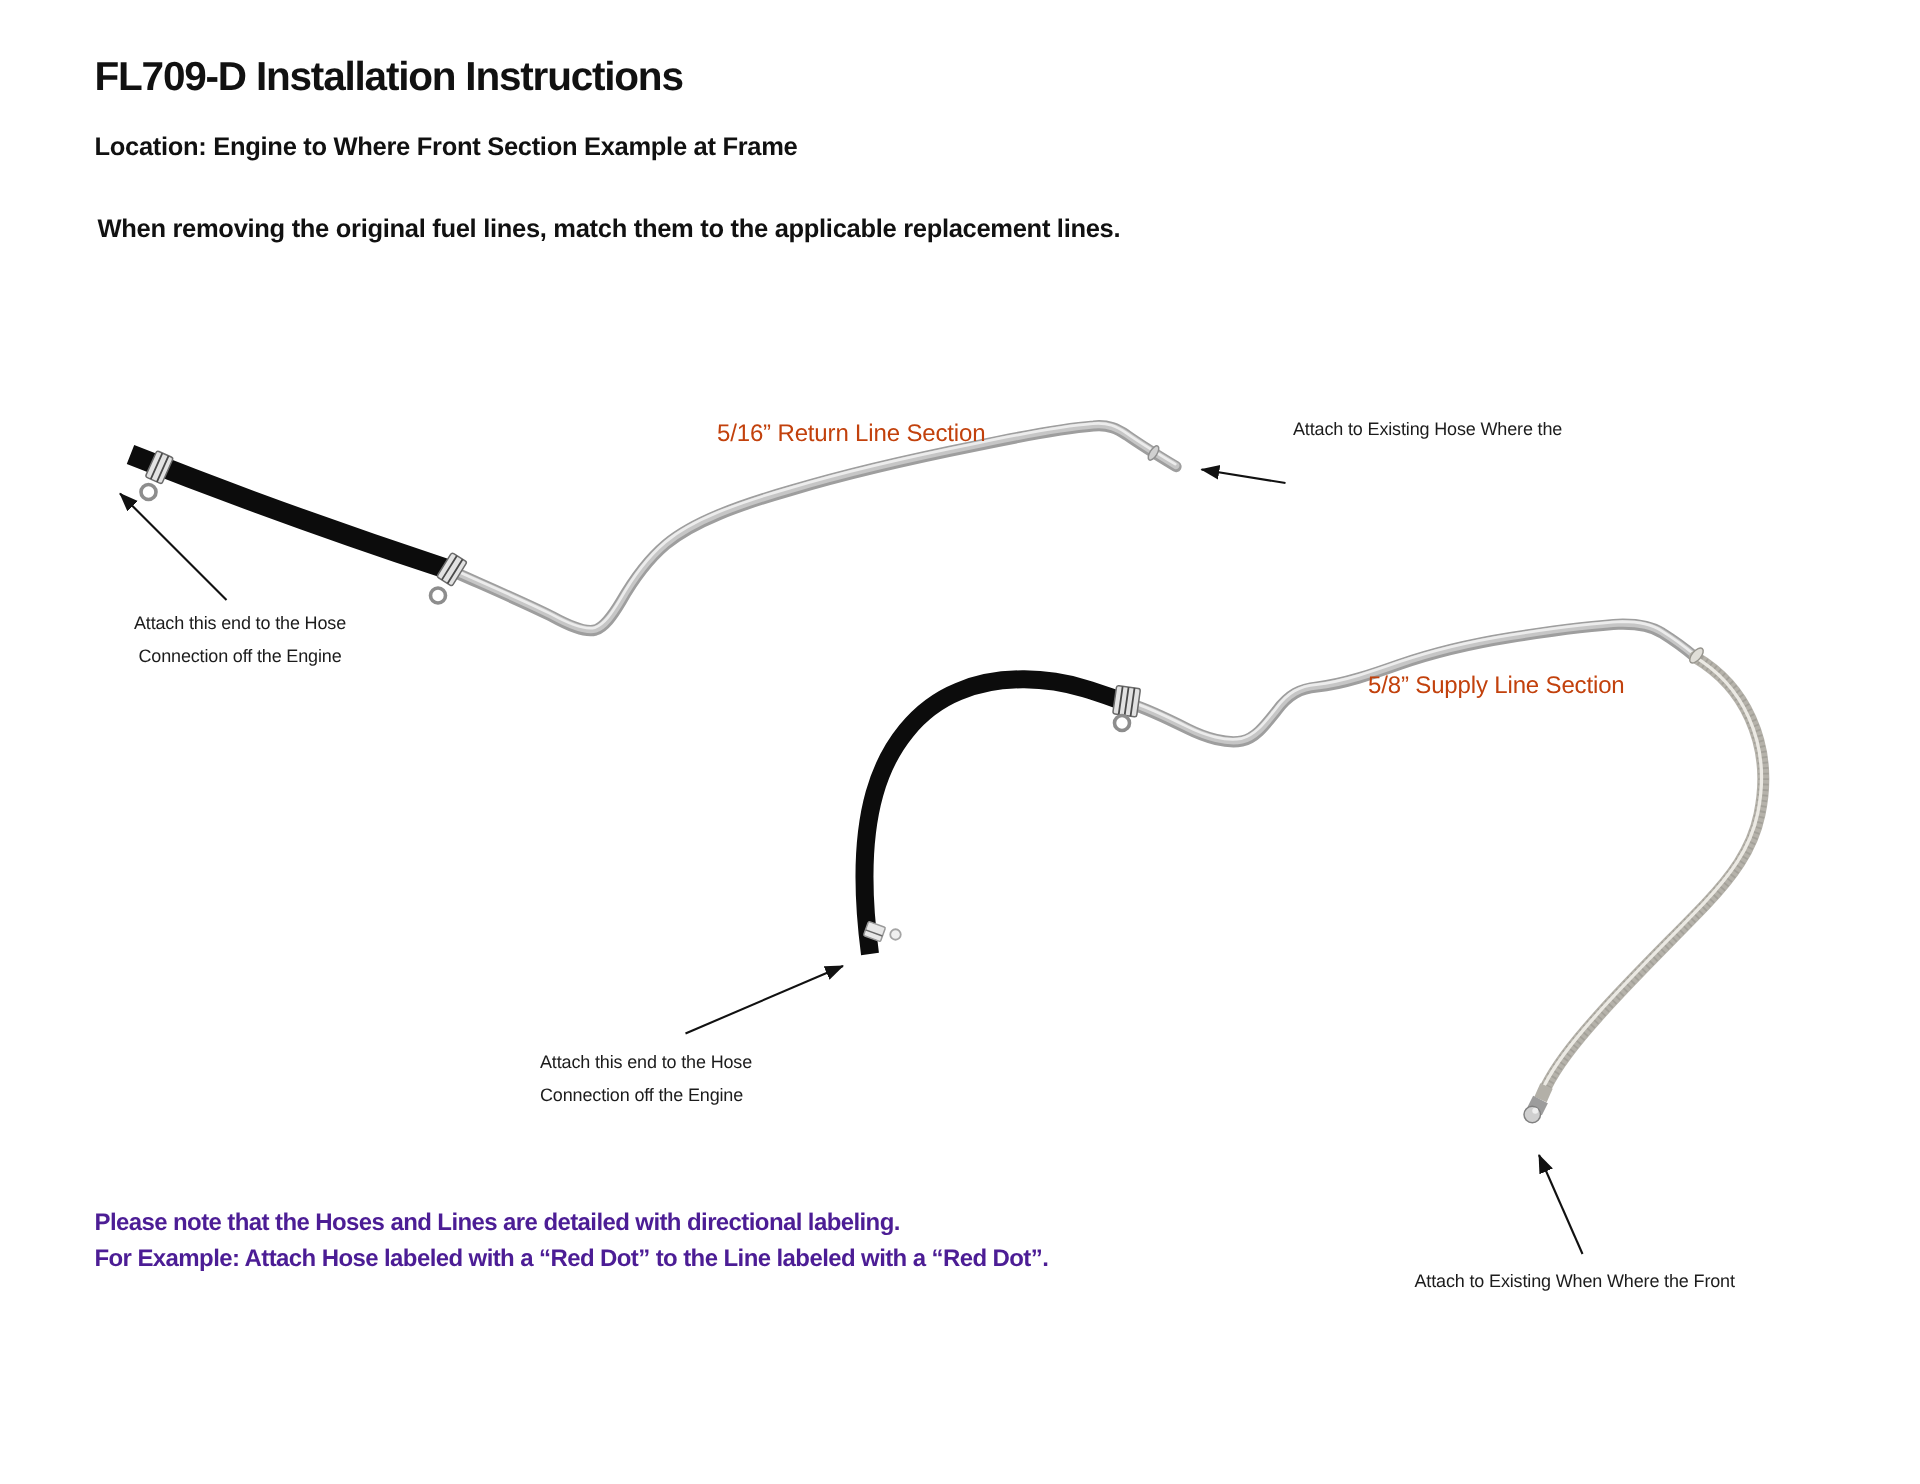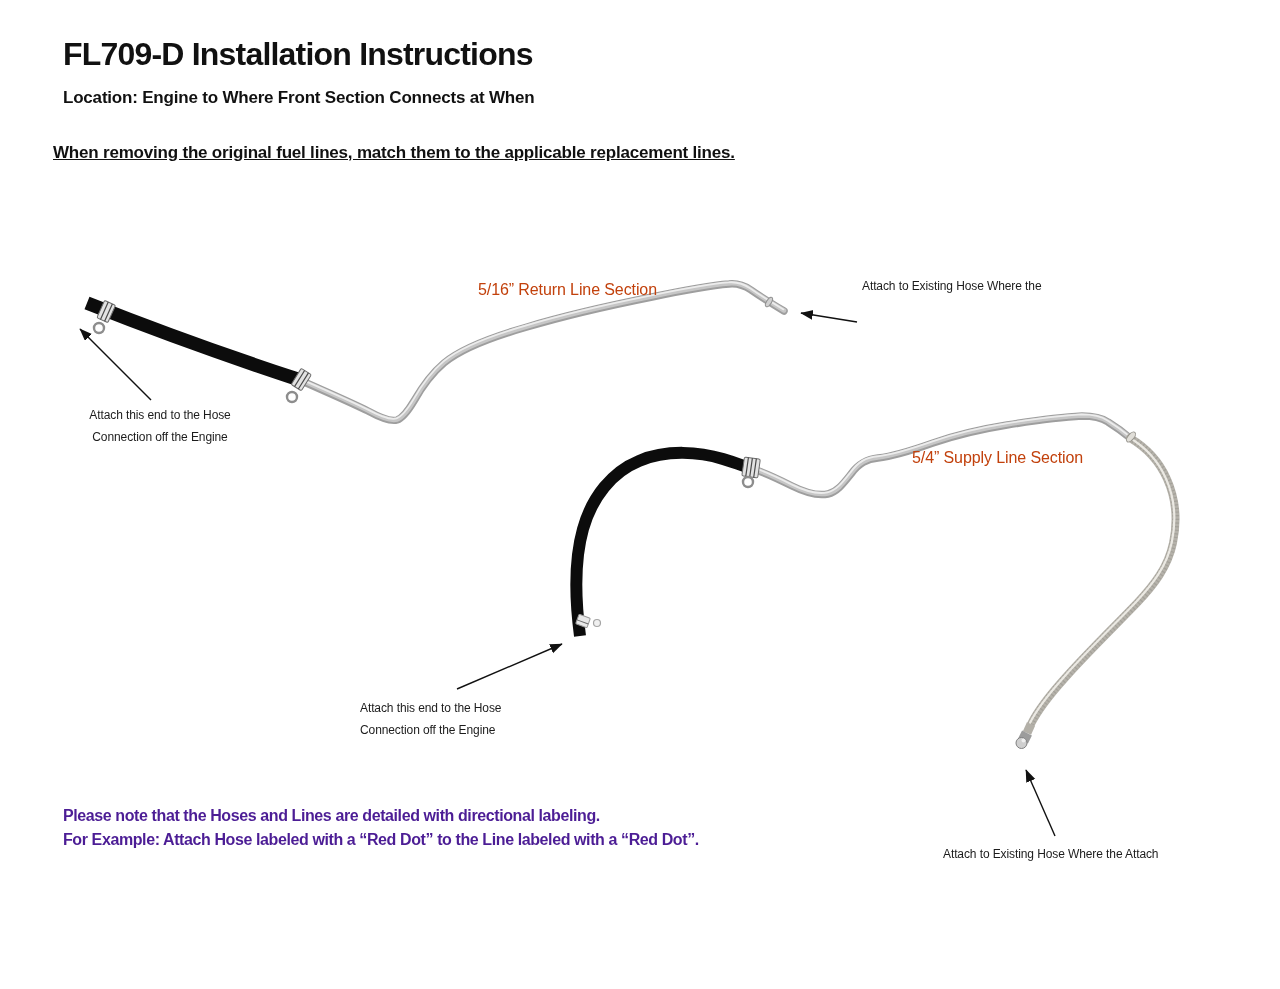--- a/index.html
+++ b/index.html
@@ -9,7 +9,7 @@
   }
   .abs{position:absolute;}
   .title{
-    left:63px;top:36px;font-size:32px;font-weight:bold;letter-spacing:-0.8px;color:#111;
+    left:63px;top:36px;font-size:27px;font-weight:bold;letter-spacing:-0.8px;color:#111;
     white-space:nowrap;
   }
   .subhead{

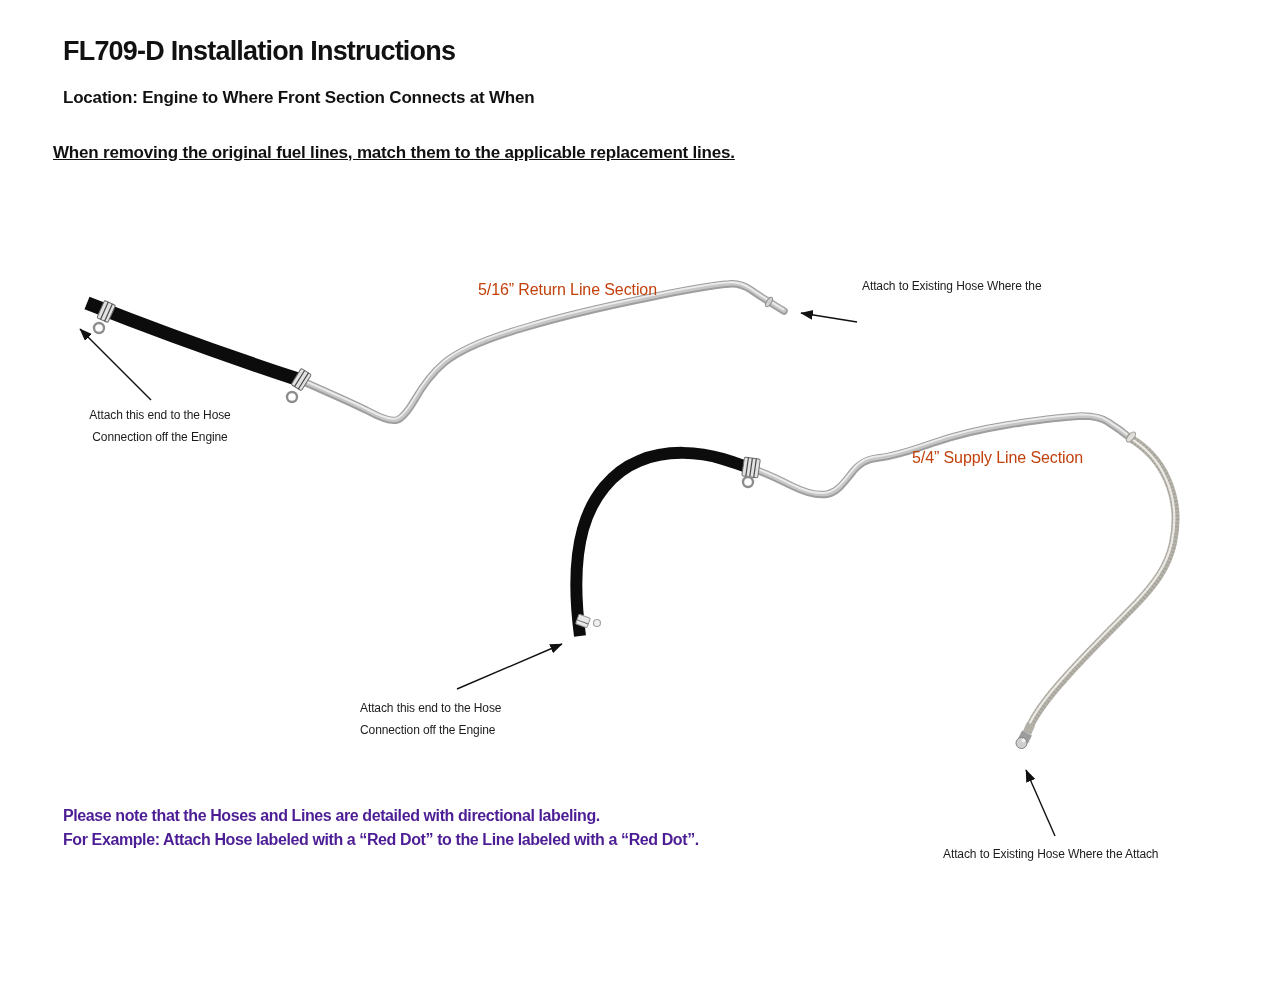--- a/index.html
+++ b/index.html
@@ -107,7 +107,7 @@
 
   <div class="abs title">FL709-D Installation Instructions</div>
 
-  <div class="abs subhead loc">Location: Engine to Where Front Section Connects at When</div>
+  <div class="abs subhead loc">Location: Engine to Where Front Section Example at Frame</div>
 
   <div class="abs subhead intro">When removing the original fuel lines, match them to the applicable replacement lines.</div>
 

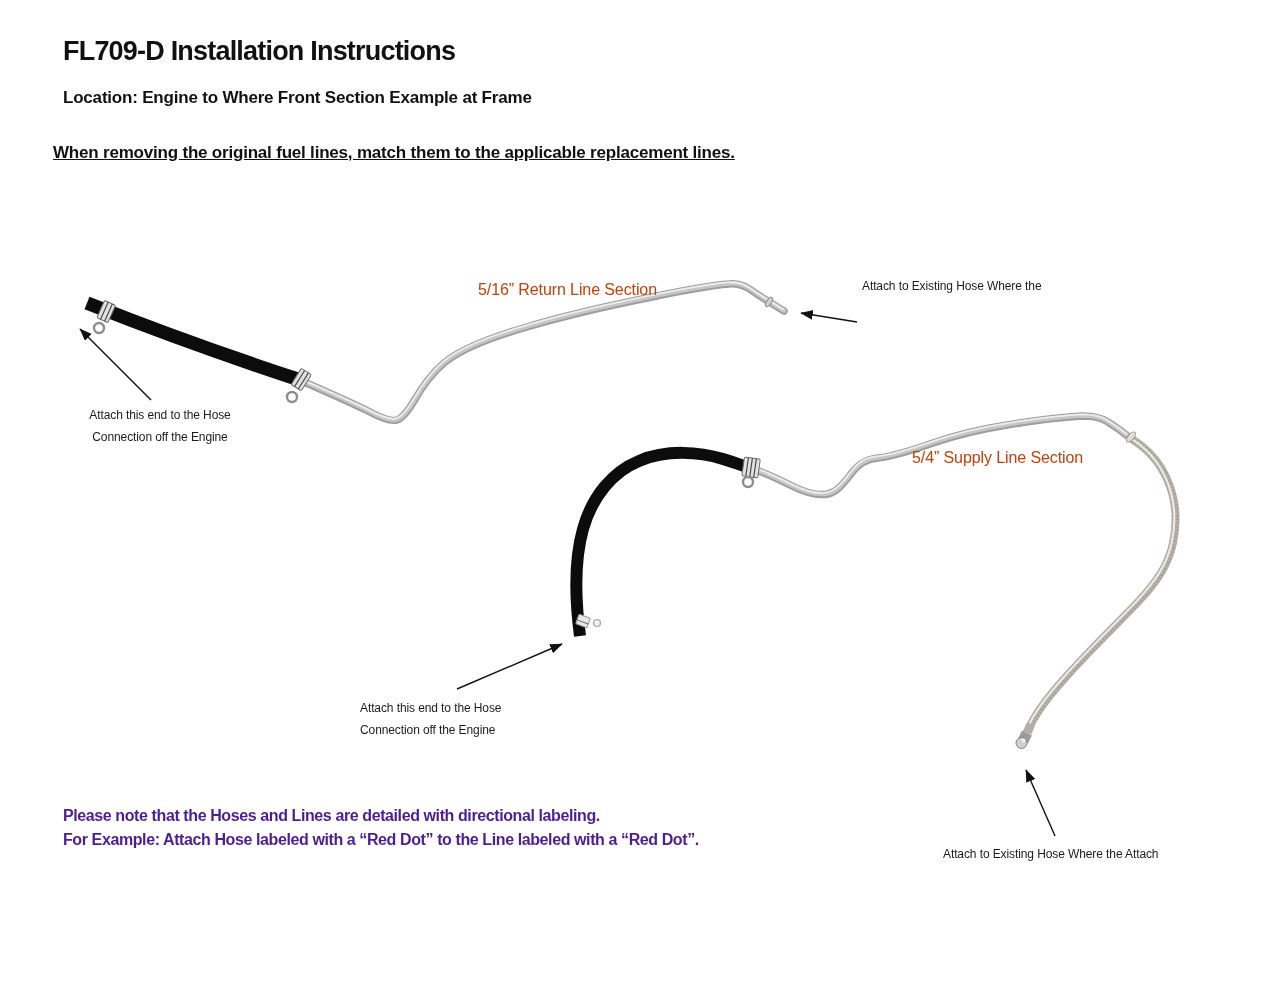--- a/index.html
+++ b/index.html
@@ -16,7 +16,7 @@
     font-size:17px;font-weight:bold;letter-spacing:-0.2px;color:#111;white-space:nowrap;
   }
   .loc{left:63px;top:88px;}
-  .intro{left:53px;top:143px;text-decoration:underline;}
+  .intro{left:65px;top:143px;}
   .ann{
     font-size:12px;line-height:22px;color:#1c1c1c;letter-spacing:-0.1px;
   }

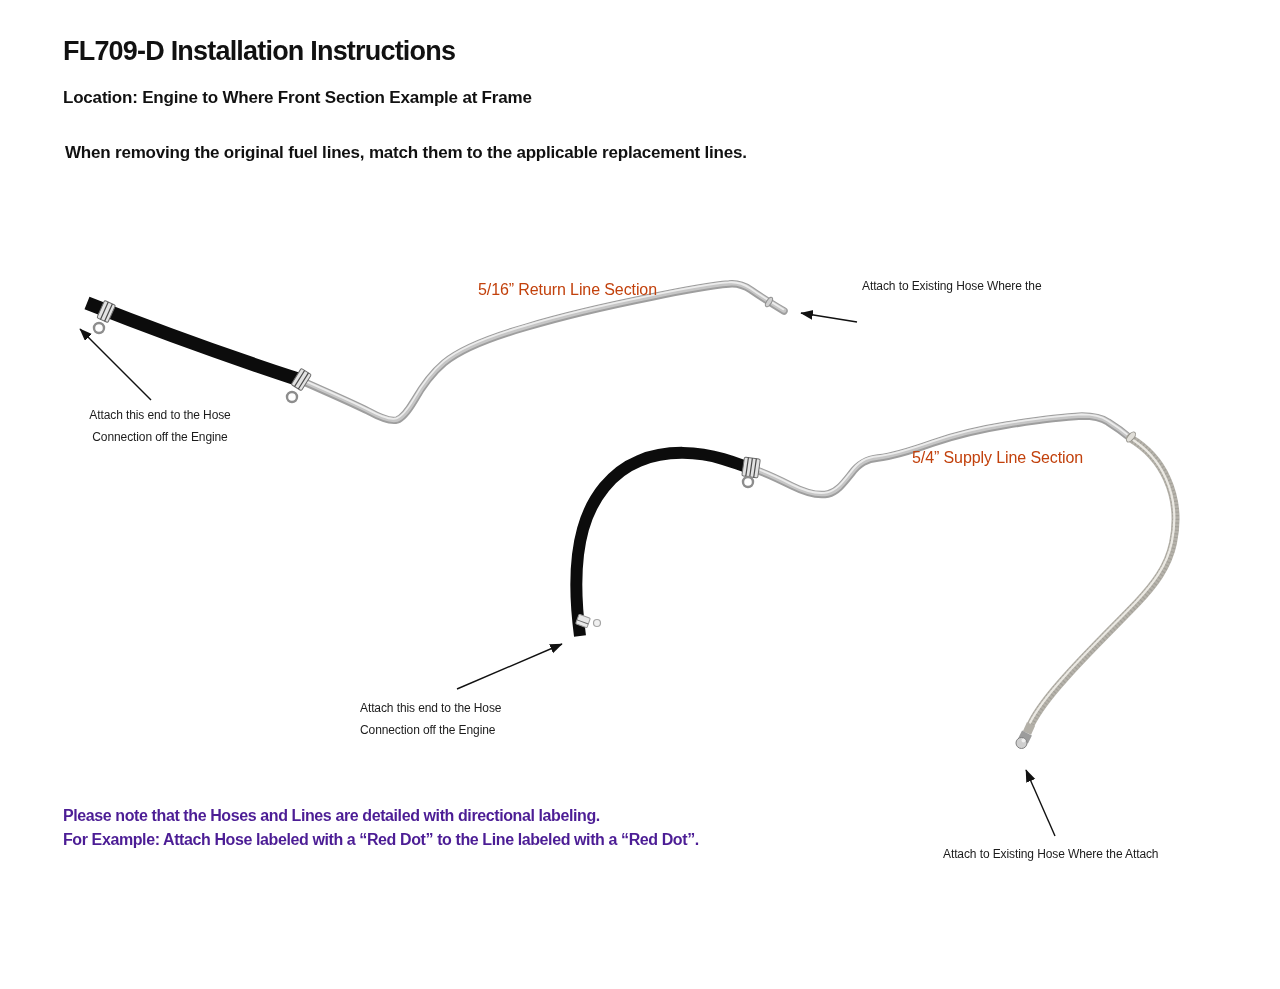--- a/index.html
+++ b/index.html
@@ -122,7 +122,7 @@
     <div>Connection off the Engine</div>
   </div>
 
-  <div class="abs lbl" style="left:912px;top:449px;">5/4” Supply Line Section</div>
+  <div class="abs lbl" style="left:912px;top:449px;">5/8” Supply Line Section</div>
 
   <div class="abs ann" style="left:360px;top:697px;">
     <div>Attach this end to the Hose</div>

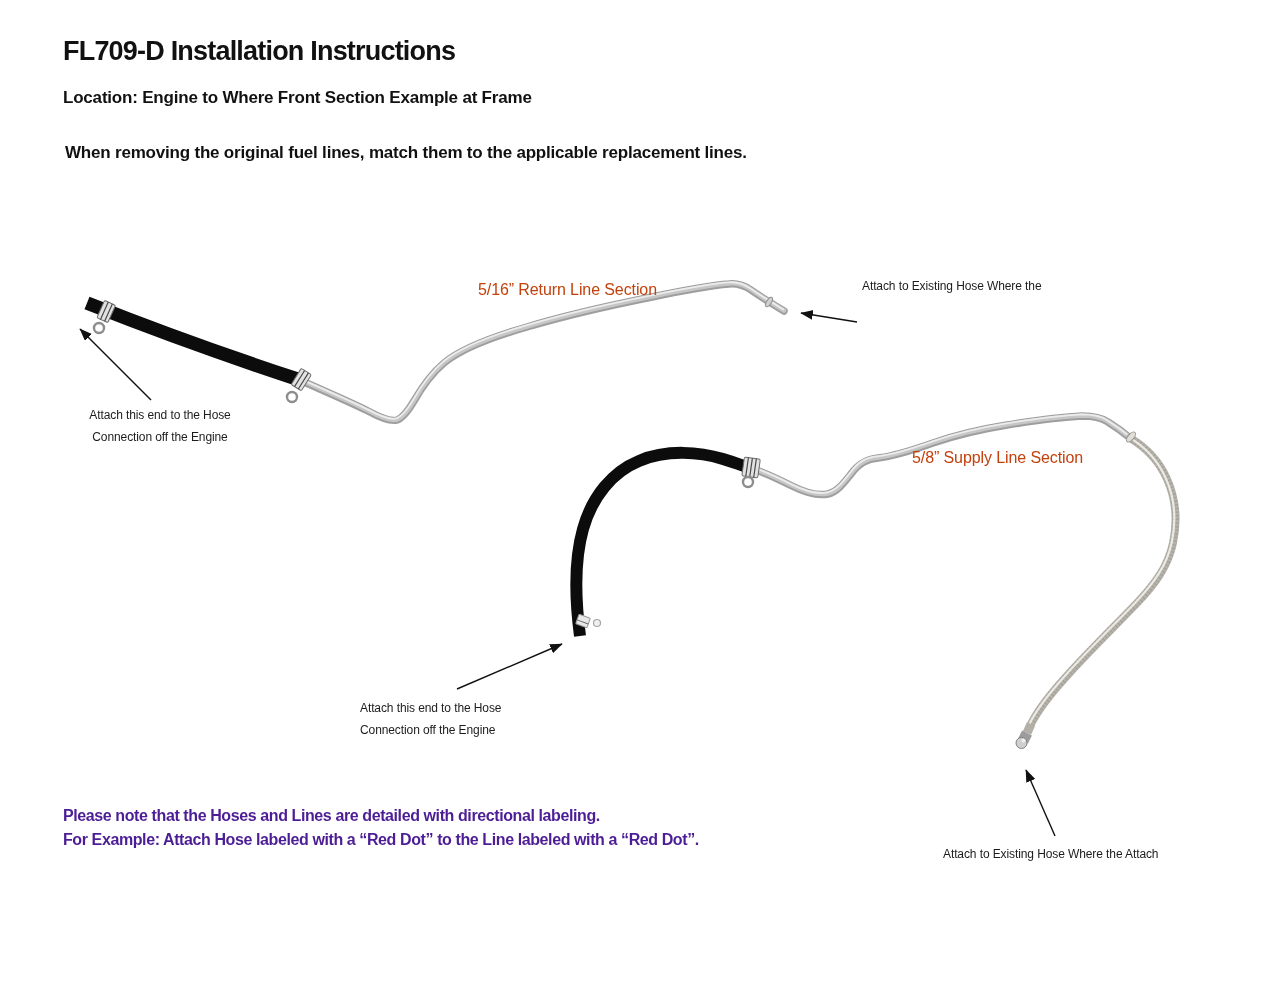--- a/index.html
+++ b/index.html
@@ -130,7 +130,7 @@
   </div>
 
   <div class="abs ann" style="left:943px;top:843px;">
-    <div>Attach to Existing Hose Where the Attach</div>
+    <div>Attach to Existing When Where the Front</div>
   </div>
 
   <div class="abs note">

